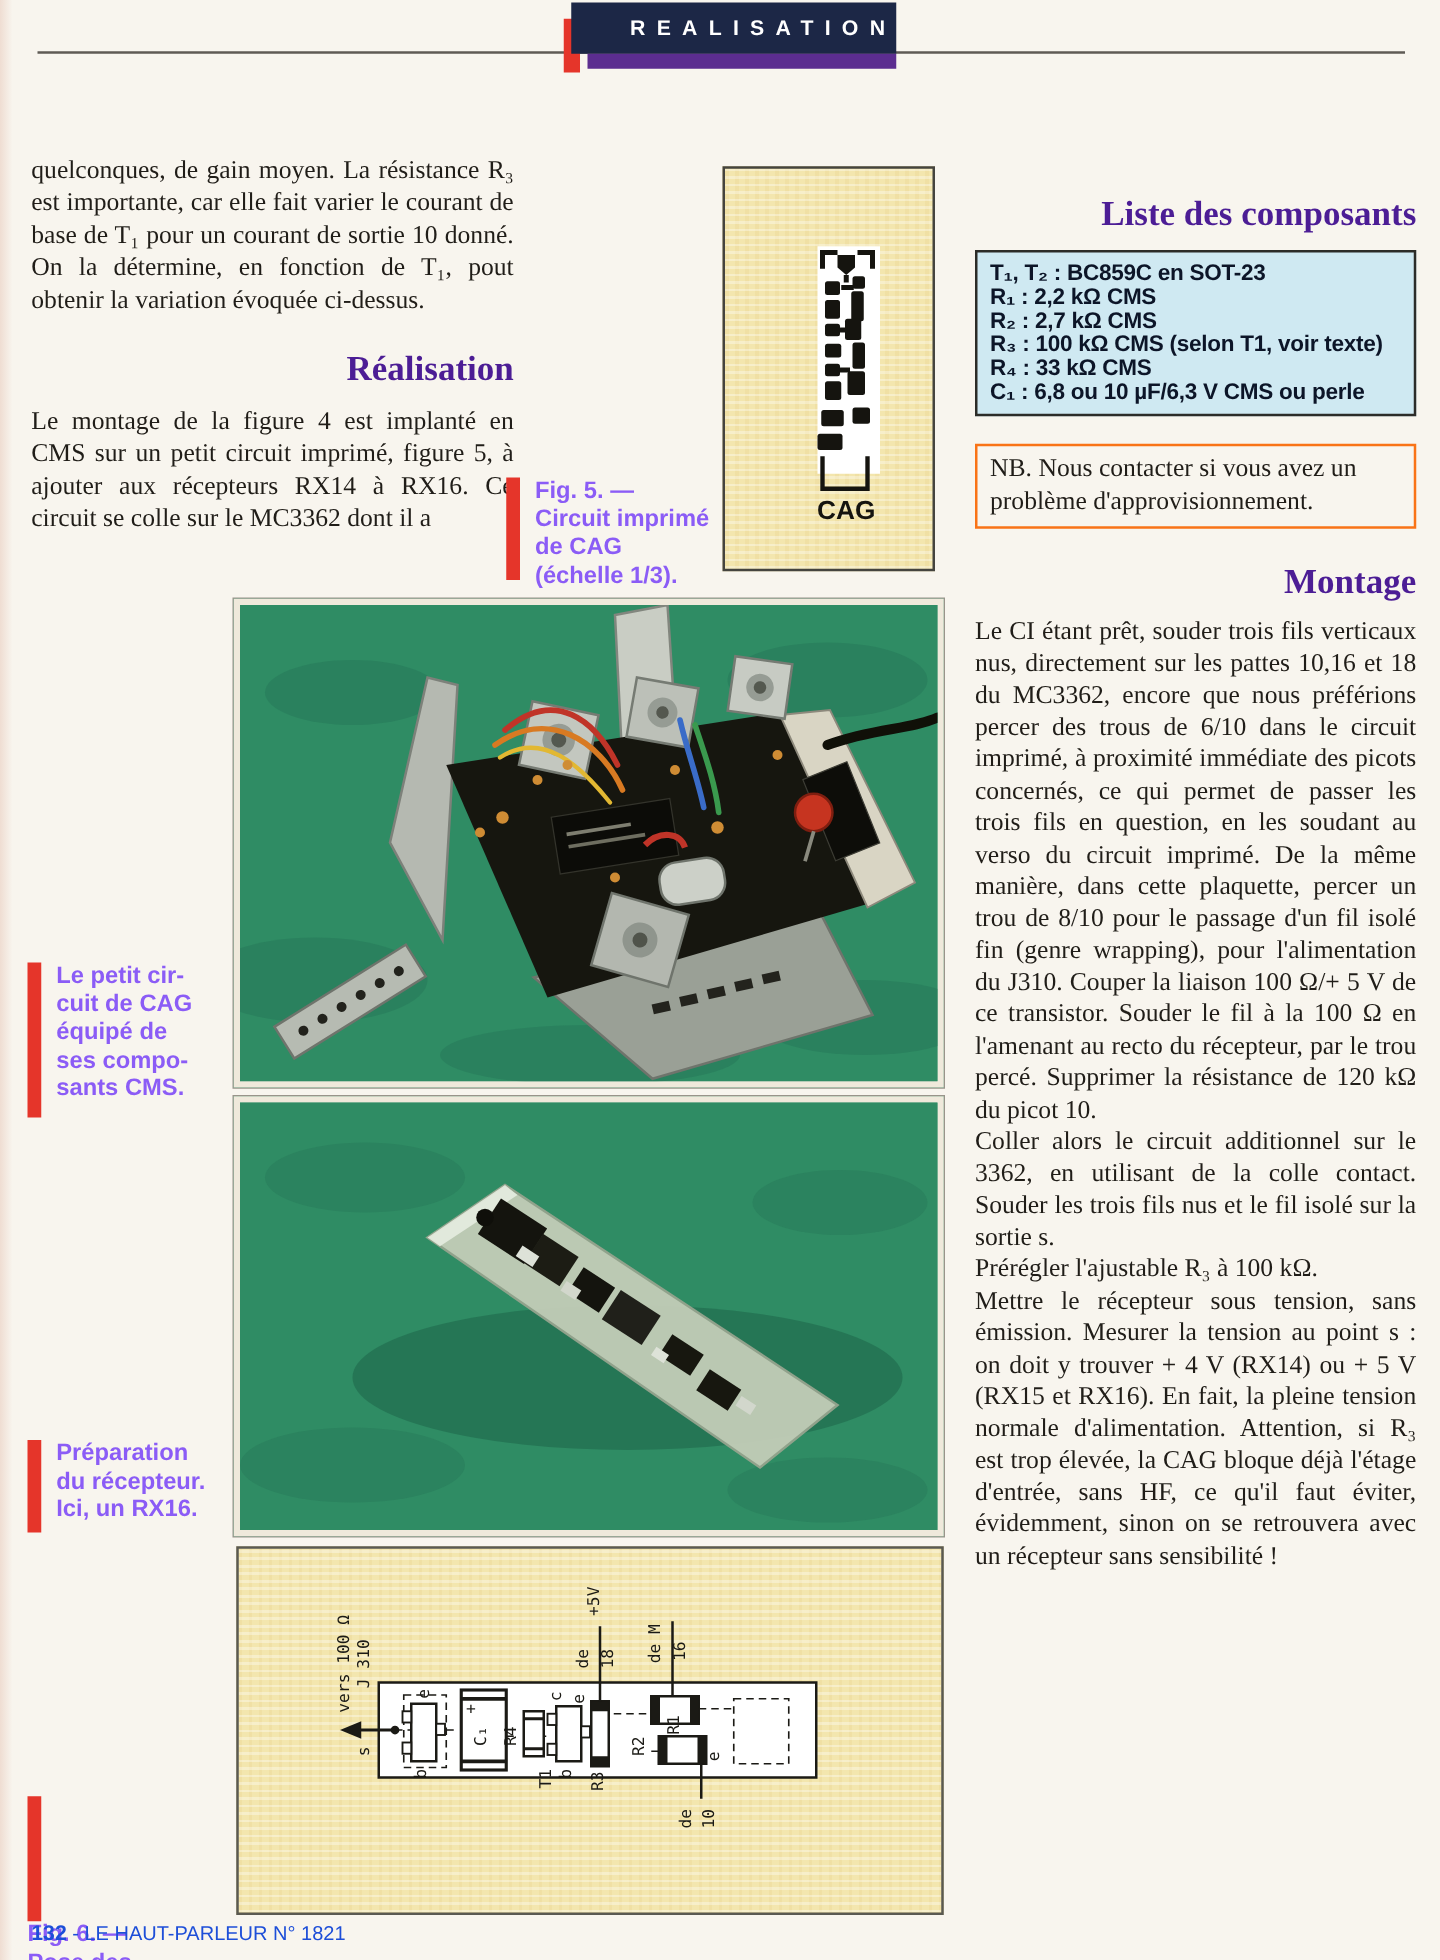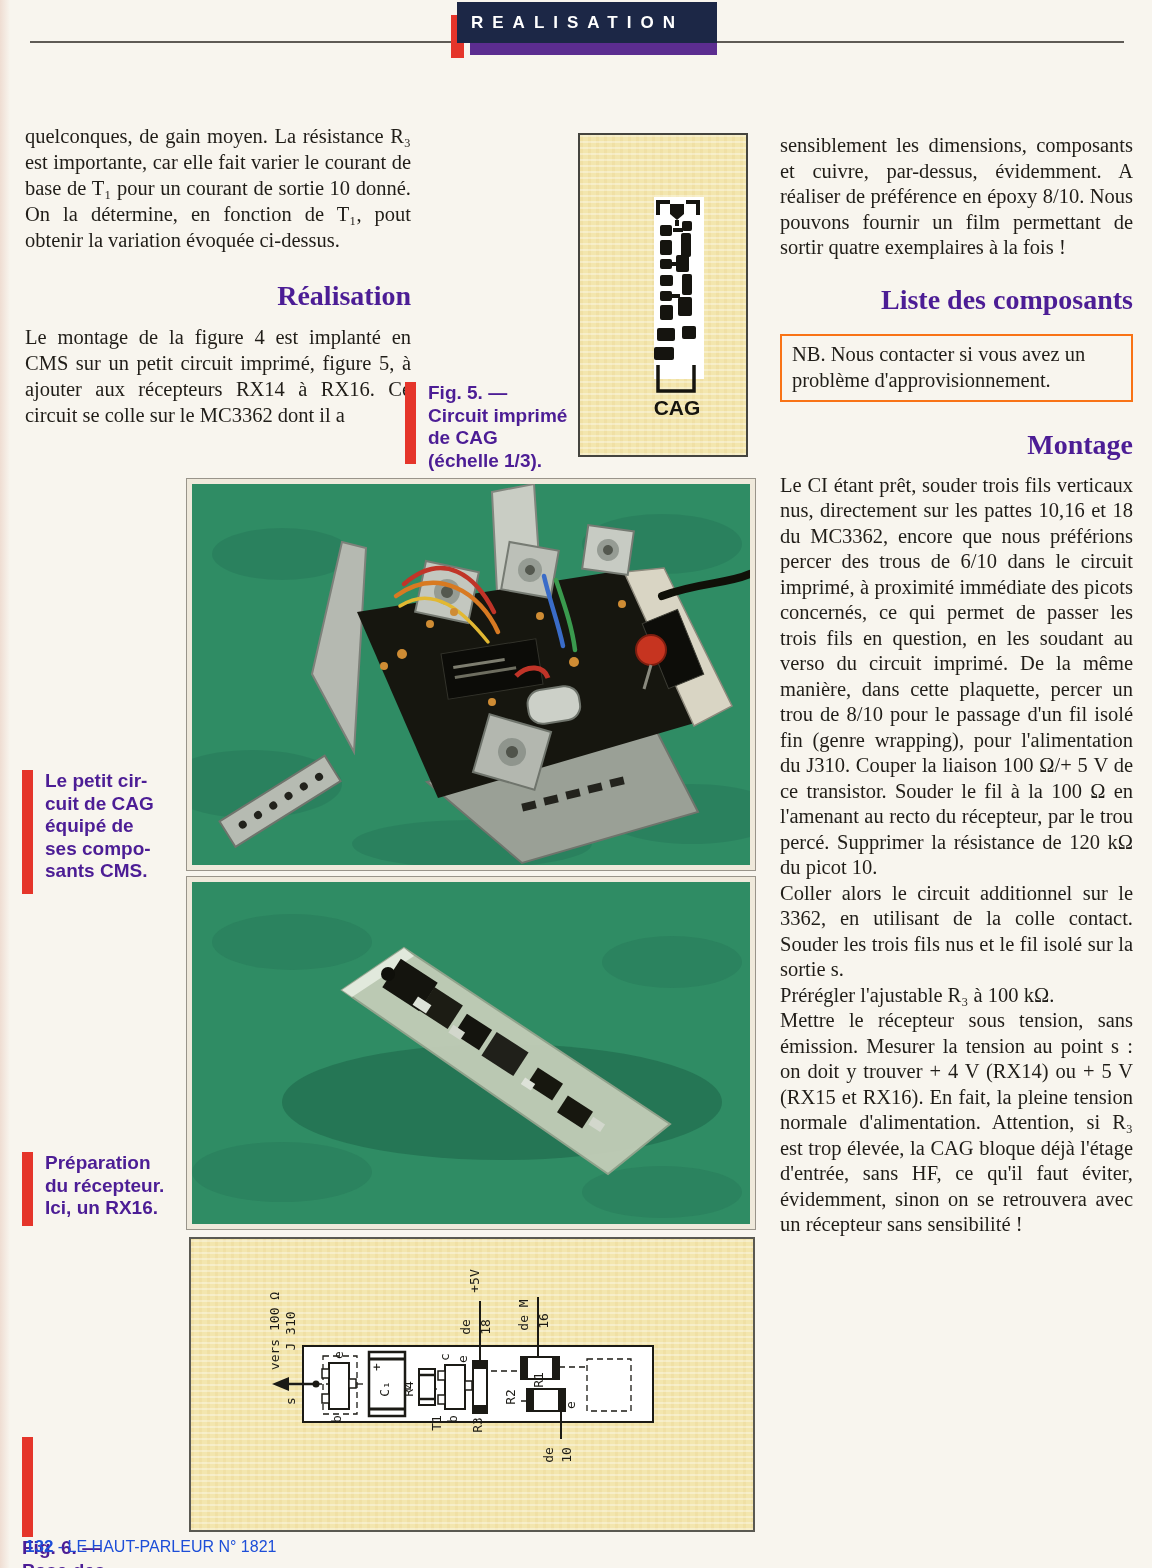--- a/index.html
+++ b/index.html
@@ -11,7 +11,7 @@
   
   .rule{position:absolute;left:30px;right:28px;top:41px;height:2px;background:#5f5b55;}
   .banner{position:absolute;left:457px;top:2px;width:260px;height:41px;background:#1c2746;
-          display:flex;align-items:center;justify-content:flex-start;}
+          display:flex;align-items:center;justify-content:flex-end;}
   .banner span{color:#fff;font-family:"Liberation Sans","DejaVu Sans",sans-serif;font-weight:bold;
           font-size:17px;letter-spacing:9px;padding-left:14px;}
   .banner-red{position:absolute;left:451px;top:15px;width:13px;height:43px;background:#e5352a;}

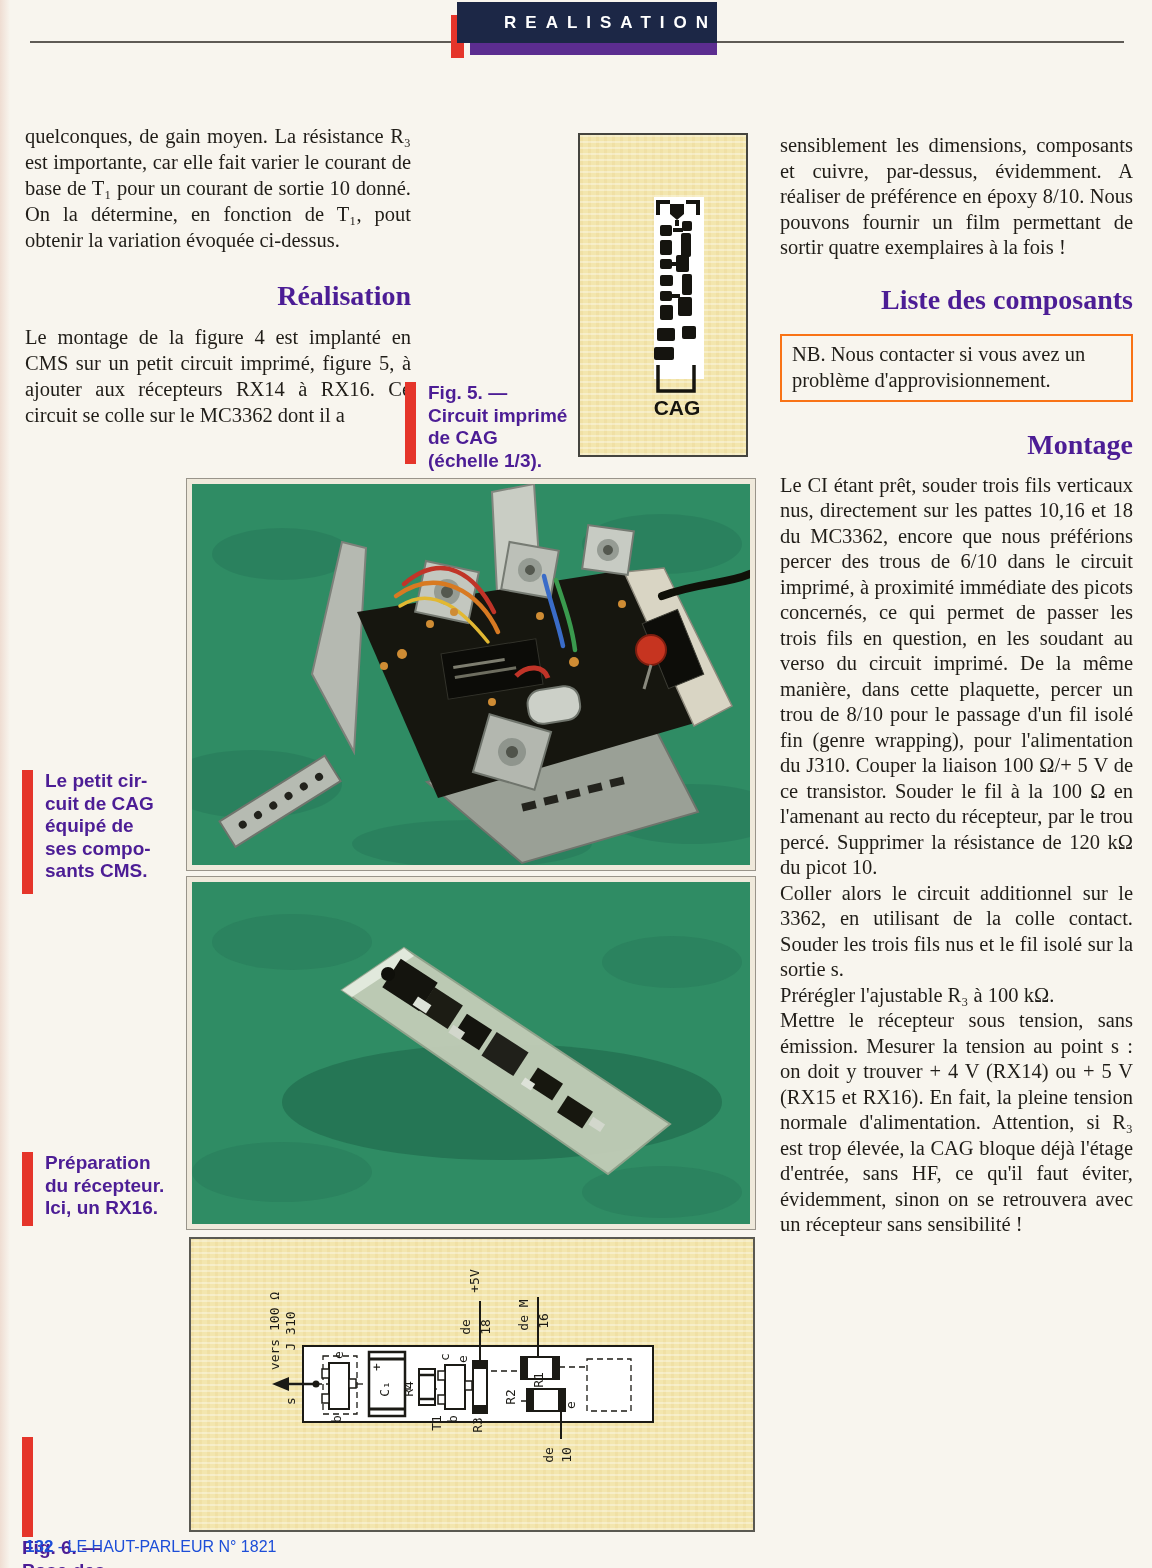--- a/index.html
+++ b/index.html
@@ -114,7 +114,6 @@
   </div>
 
   <div class="col col-right">
-    <p>sensiblement les dimensions, composants et cuivre, par-dessus, évidemment. A réaliser de préférence en époxy 8/10. Nous pouvons fournir un film permettant de sortir quatre exemplaires à la fois !</p>
     <div class="red-heading pad48" style="margin-top:26px;">Liste des composants</div>
     <div class="nb-box">NB. Nous contacter si vous avez un problème d'approvisionnement.</div>
     <div class="red-heading pad55">Montage</div>

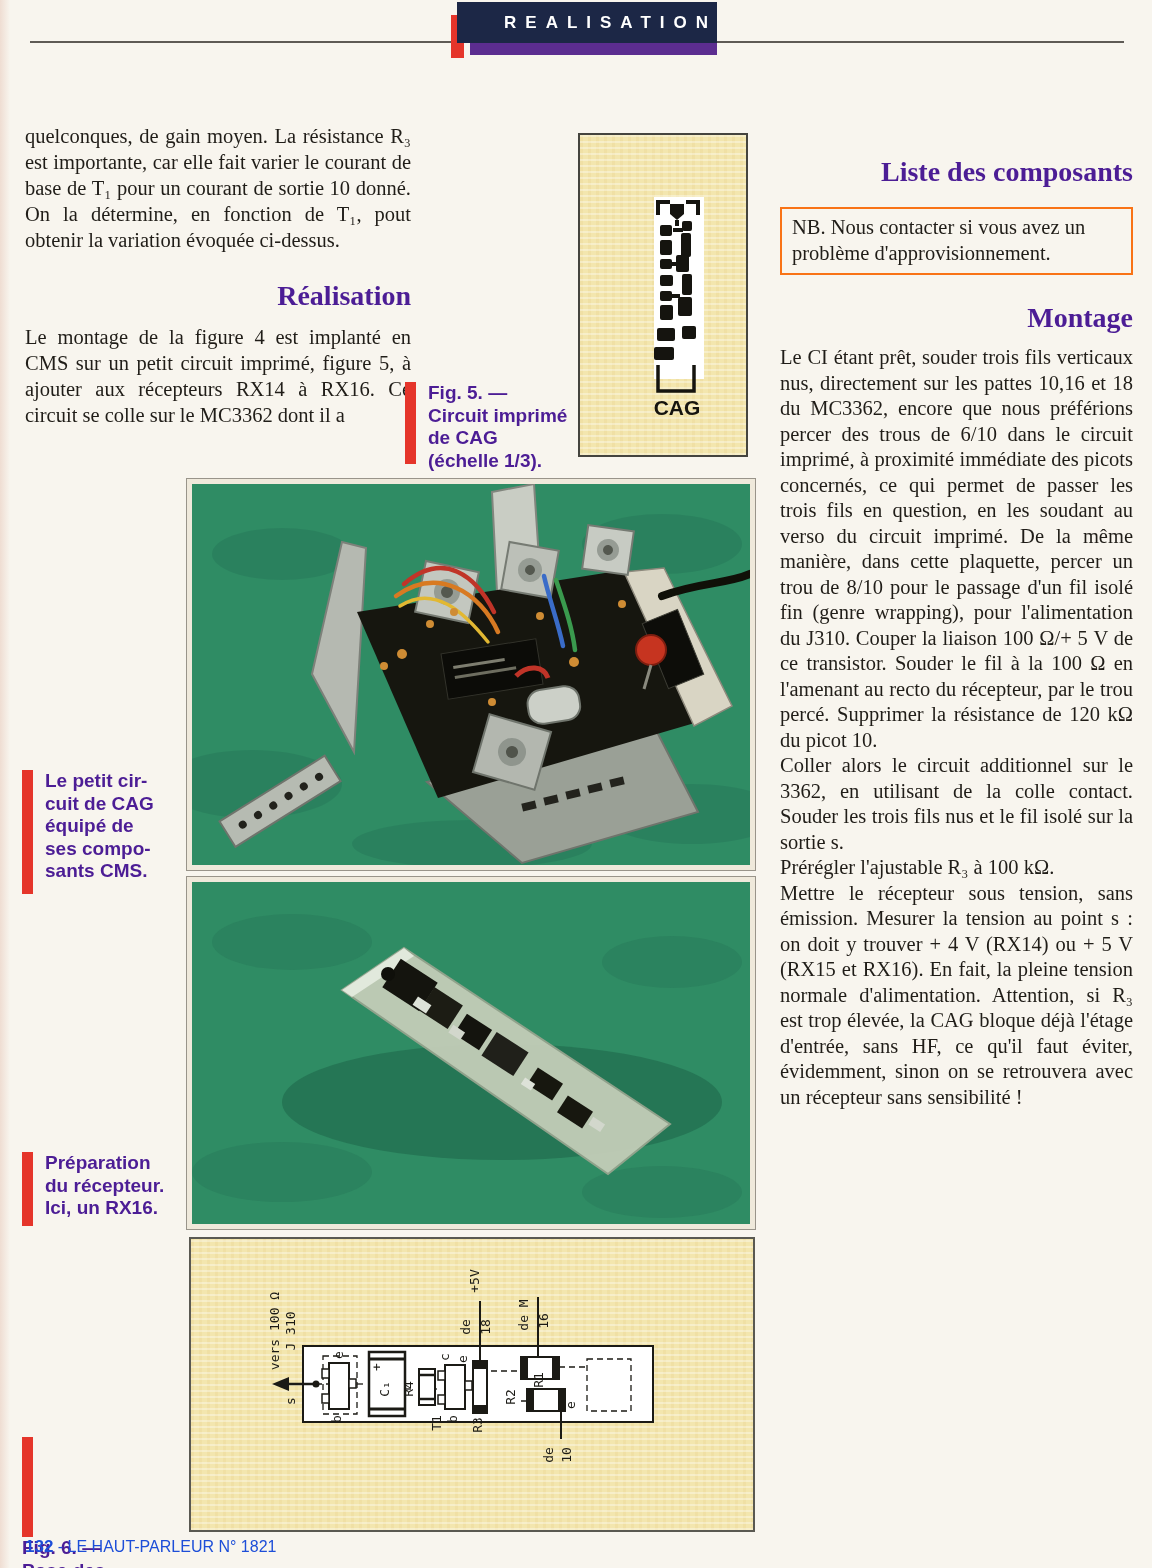--- a/index.html
+++ b/index.html
@@ -115,6 +115,14 @@
 
   <div class="col col-right">
     <div class="red-heading pad48" style="margin-top:26px;">Liste des composants</div>
+    <div class="comp-box">
+      <div>T₁, T₂ : BC859C en SOT-23</div>
+      <div>R₁ : 2,2 kΩ CMS</div>
+      <div>R₂ : 2,7 kΩ CMS</div>
+      <div>R₃ : 100 kΩ CMS (selon T1, voir texte)</div>
+      <div>R₄ : 33 kΩ CMS</div>
+      <div>C₁ : 6,8 ou 10 µF/6,3 V CMS ou perle</div>
+    </div>
     <div class="nb-box">NB. Nous contacter si vous avez un problème d'approvisionnement.</div>
     <div class="red-heading pad55">Montage</div>
     <div class="montage">

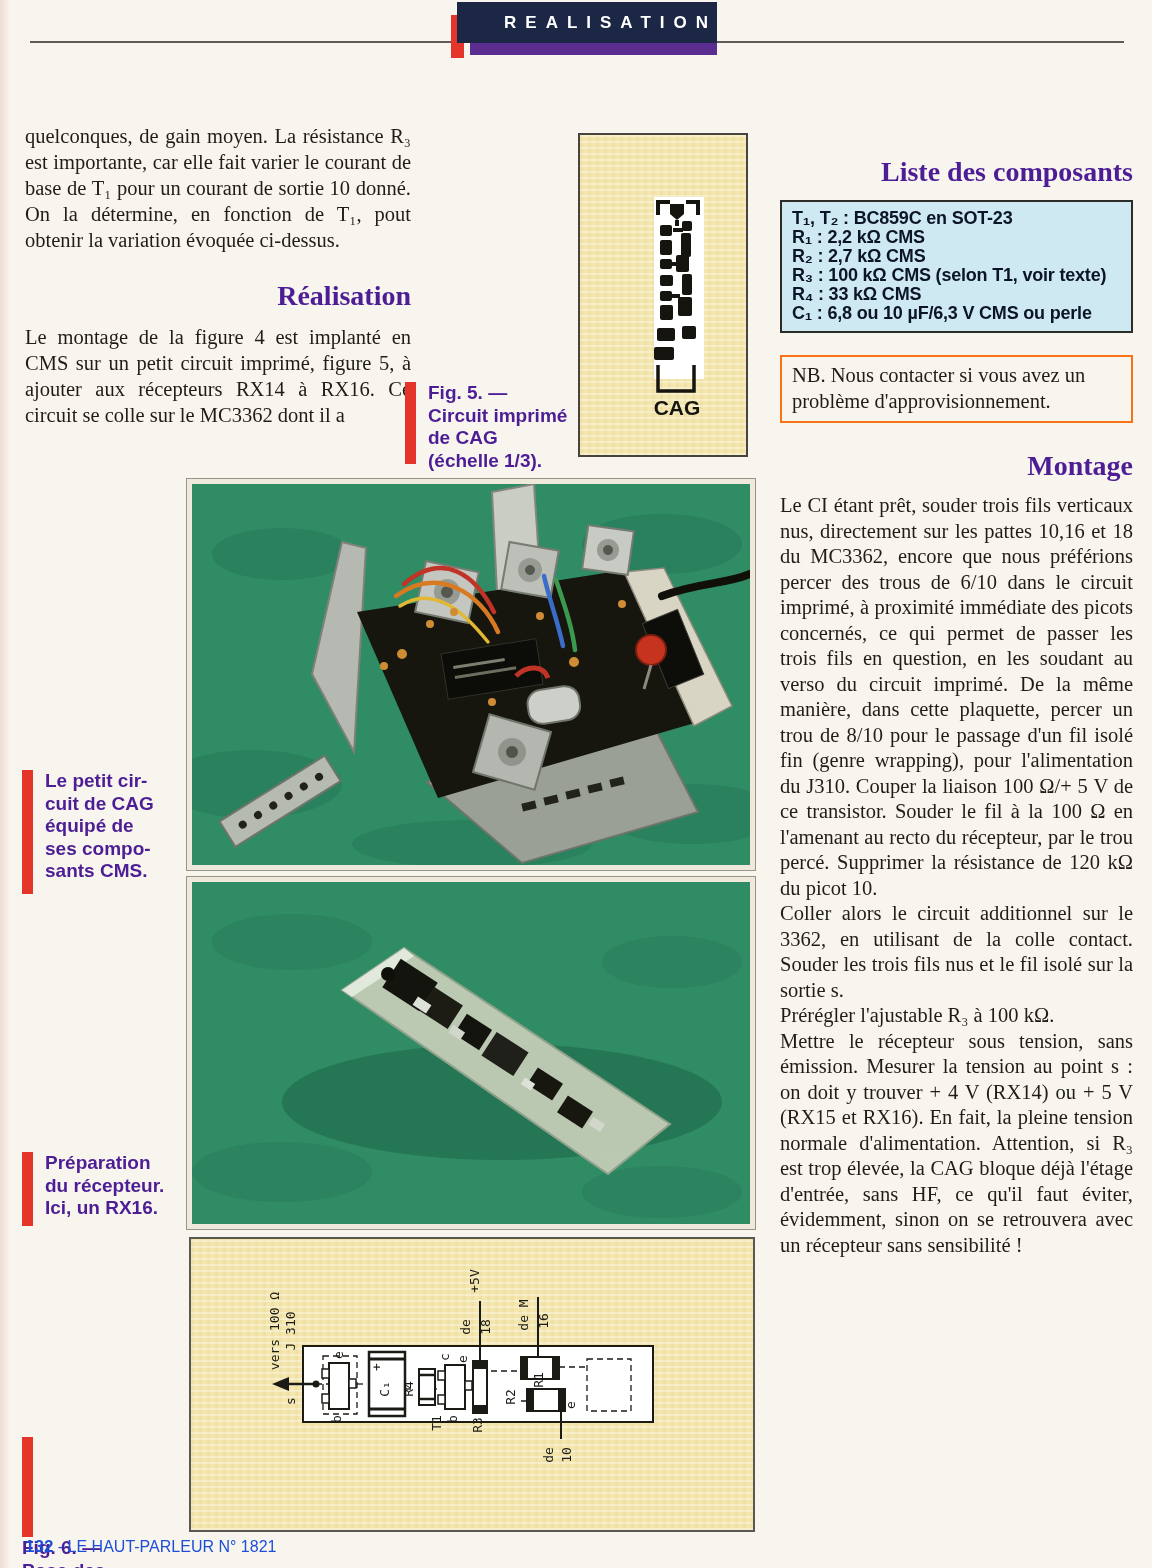--- a/index.html
+++ b/index.html
@@ -35,7 +35,7 @@
 
   
   .sidecap{position:absolute;display:flex;font-family:"Liberation Sans","DejaVu Sans",sans-serif;
-           font-weight:bold;font-size:19px;line-height:22.5px;color:#4c1d95;}
+           font-weight:bold;font-size:19px;line-height:22.5px;color:#8b5cf6;}
   .sidecap .redbar{width:11px;background:#e5352a;margin-right:12px;flex:none;}
 
   

